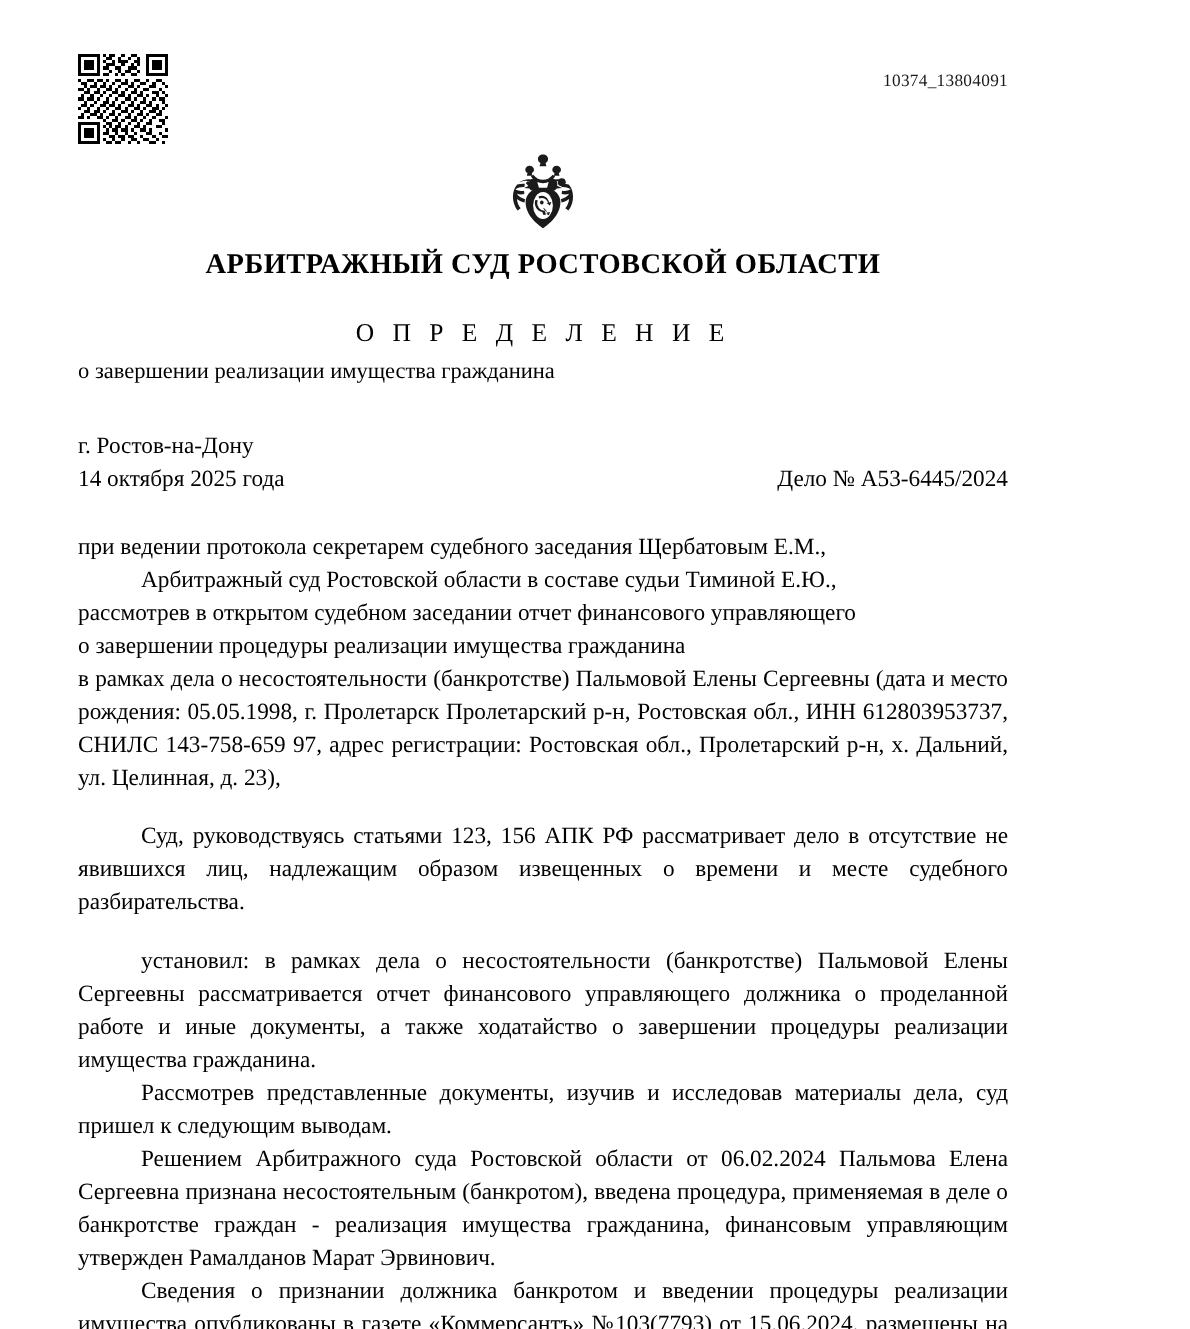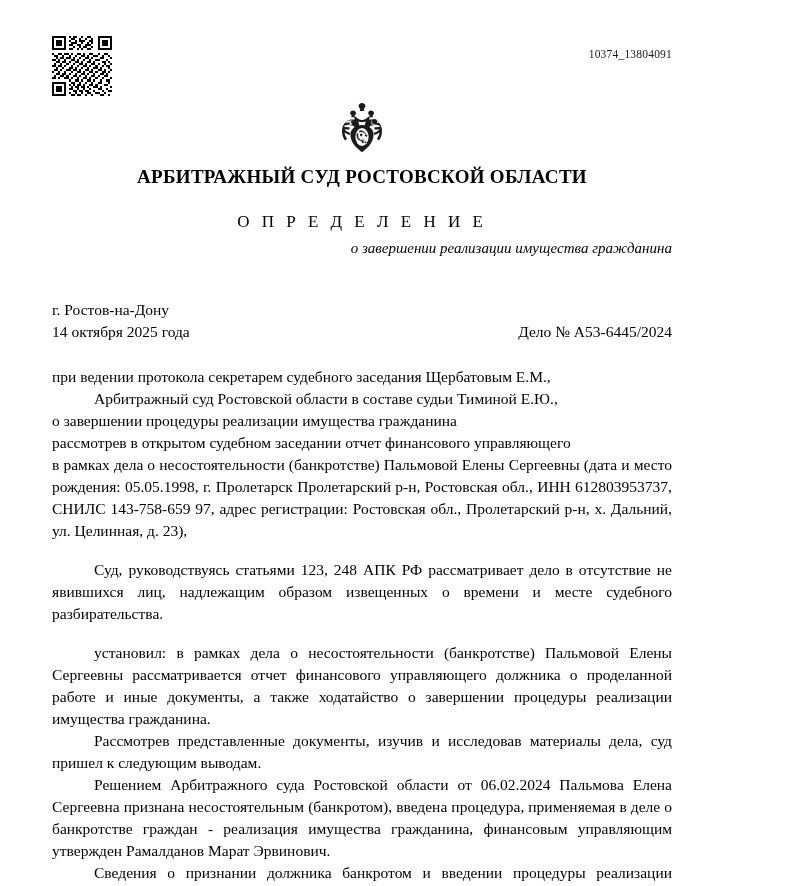--- a/index.html
+++ b/index.html
@@ -72,10 +72,9 @@
     margin-top: 24px;
   }
   .doc-subtitle {
-    text-align: right;
+    text-align: left;
     font-size: 15px;
     margin-top: 8px;
-    font-style: italic;
   }
 
   

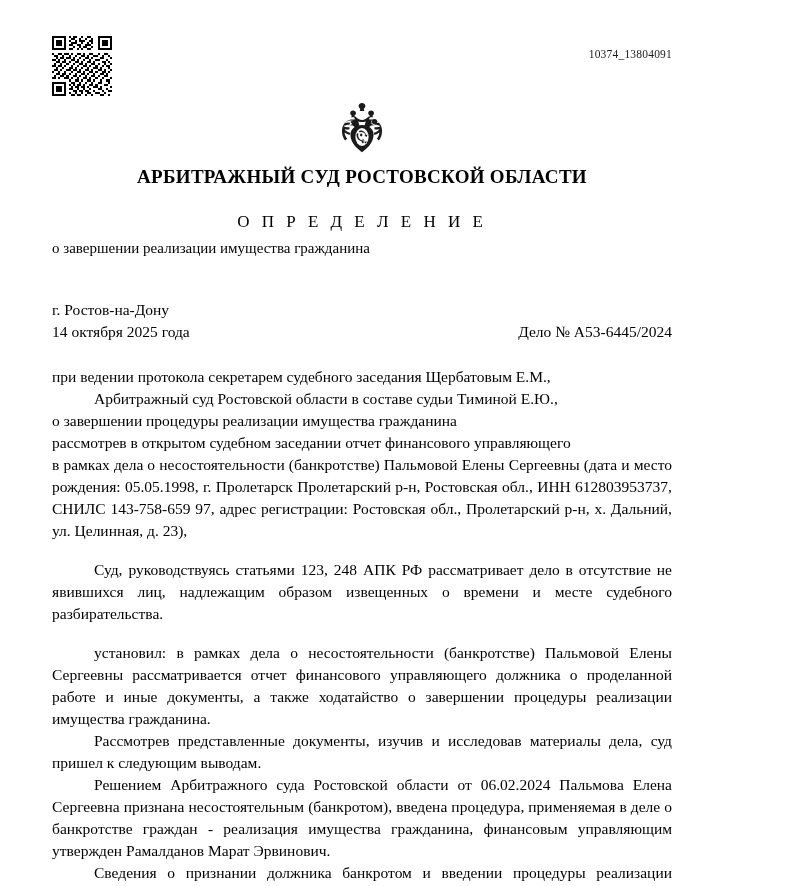--- a/index.html
+++ b/index.html
@@ -79,7 +79,7 @@
 
   
   .meta {
-    margin-top: 42px;
+    margin-top: 30px;
     font-size: 15.5px;
     line-height: 1.45;
   }

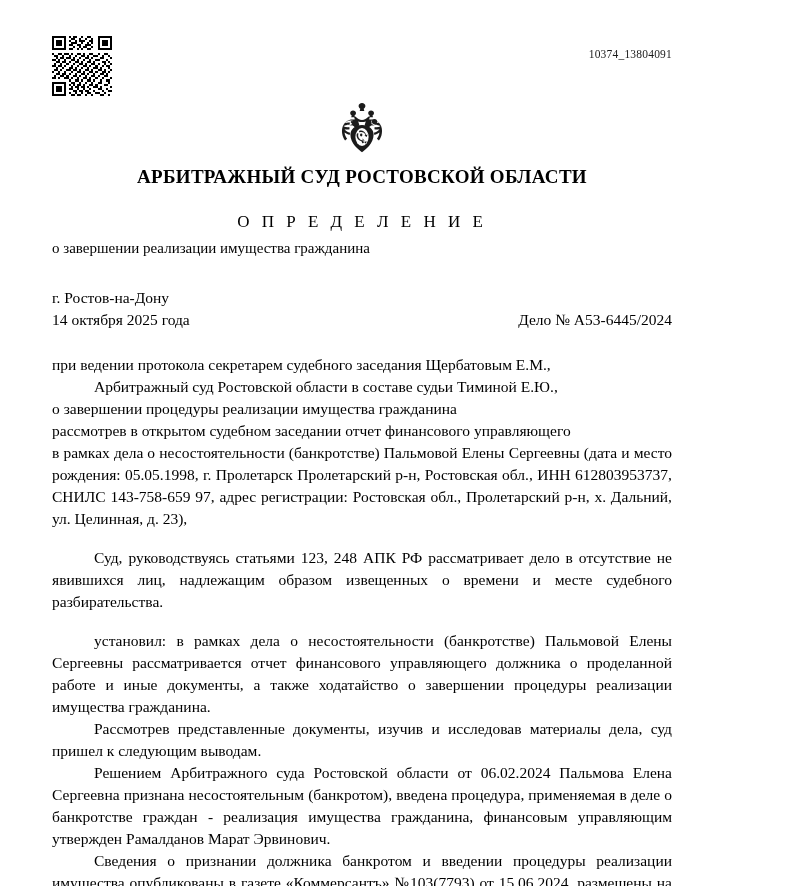--- a/index.html
+++ b/index.html
@@ -396,8 +396,8 @@
   <div class="body-text">
     <p class="para">при ведении протокола секретарем судебного заседания Щербатовым Е.М.,</p>
     <p class="para indent">Арбитражный суд Ростовской области  в составе судьи Тиминой Е.Ю.,</p>
+    <p class="para">рассмотрев в открытом судебном заседании отчет финансового управляющего</p>
     <p class="para">о завершении процедуры реализации имущества гражданина</p>
-    <p class="para">рассмотрев в открытом судебном заседании отчет финансового управляющего</p>
     <p class="para">в рамках дела о несостоятельности (банкротстве) Пальмовой Елены Сергеевны (дата и место рождения:  05.05.1998, г.  Пролетарск Пролетарский р-н,  Ростовская обл., ИНН 612803953737, СНИЛС 143-758-659 97, адрес регистрации: Ростовская обл., Пролетарский р-н, х. Дальний, ул. Целинная, д. 23),</p>
     <div class="gap"></div>
     <p class="para indent">Суд, руководствуясь статьями 123, 248 АПК РФ рассматривает дело в отсутствие не явившихся лиц, надлежащим образом извещенных о времени и месте судебного разбирательства.</p>

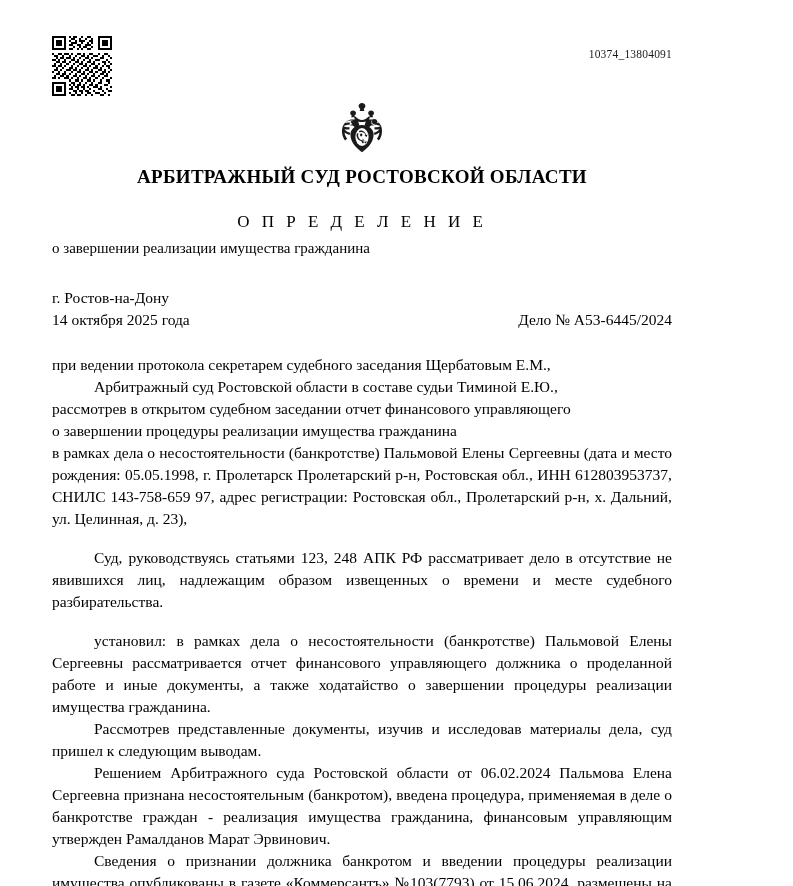--- a/index.html
+++ b/index.html
@@ -400,7 +400,7 @@
     <p class="para">о завершении процедуры реализации имущества гражданина</p>
     <p class="para">в рамках дела о несостоятельности (банкротстве) Пальмовой Елены Сергеевны (дата и место рождения:  05.05.1998, г.  Пролетарск Пролетарский р-н,  Ростовская обл., ИНН 612803953737, СНИЛС 143-758-659 97, адрес регистрации: Ростовская обл., Пролетарский р-н, х. Дальний, ул. Целинная, д. 23),</p>
     <div class="gap"></div>
-    <p class="para indent">Суд, руководствуясь статьями 123, 248 АПК РФ рассматривает дело в отсутствие не явившихся лиц, надлежащим образом извещенных о времени и месте судебного разбирательства.</p>
+    <p class="para indent">Суд, руководствуясь статьями 123, 156 АПК РФ рассматривает дело в отсутствие не явившихся лиц, надлежащим образом извещенных о времени и месте судебного разбирательства.</p>
     <div class="gap"></div>
     <p class="para indent">установил:  в  рамках  дела  о  несостоятельности  (банкротстве)  Пальмовой  Елены Сергеевны рассматривается отчет финансового управляющего должника о проделанной работе и иные документы, а также ходатайство о завершении процедуры реализации имущества гражданина.</p>
     <p class="para indent">Рассмотрев представленные документы, изучив и исследовав материалы дела, суд пришел к следующим выводам.</p>

